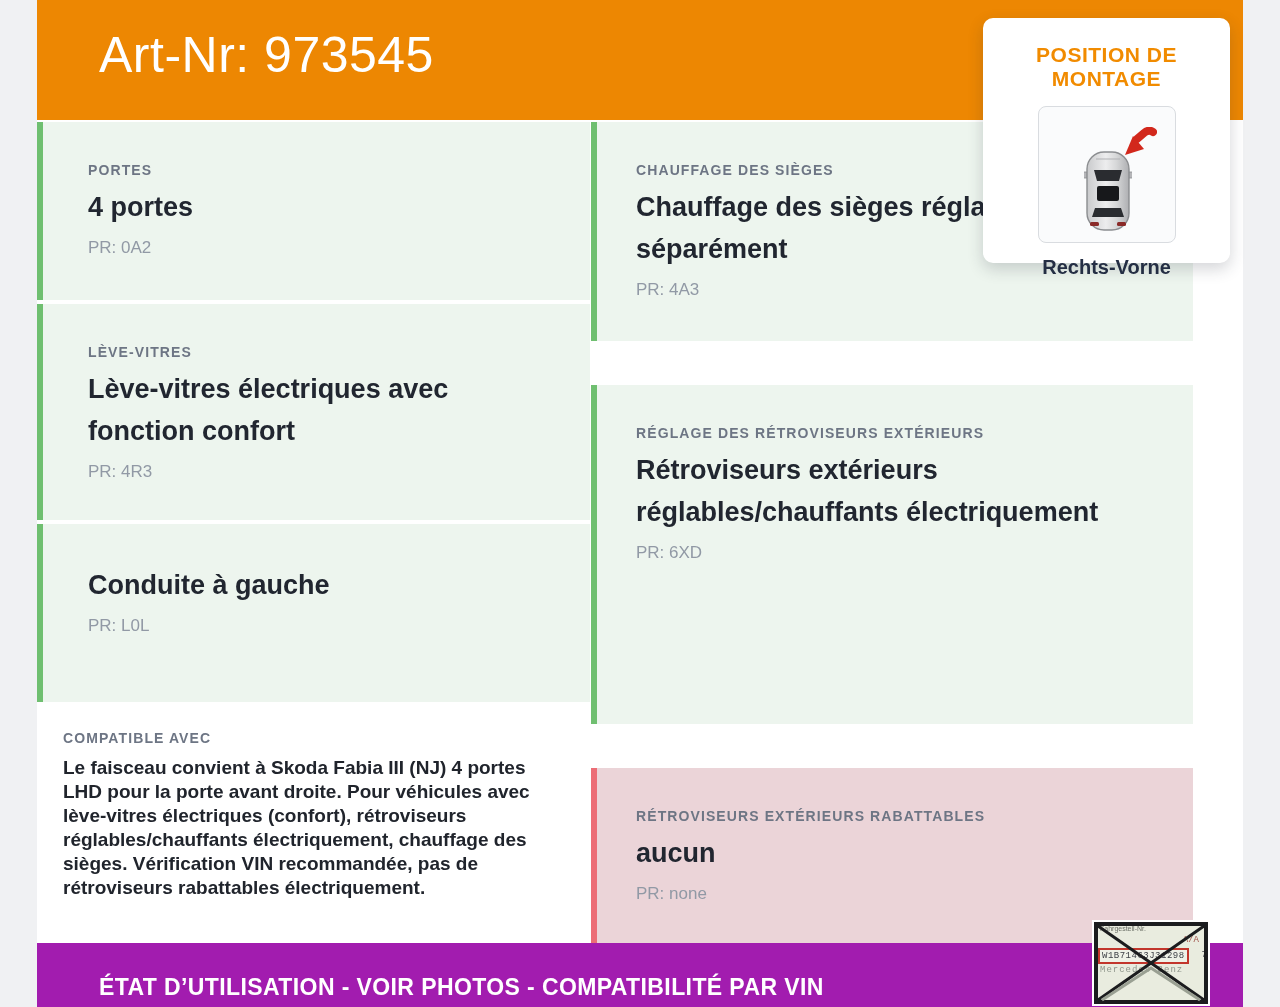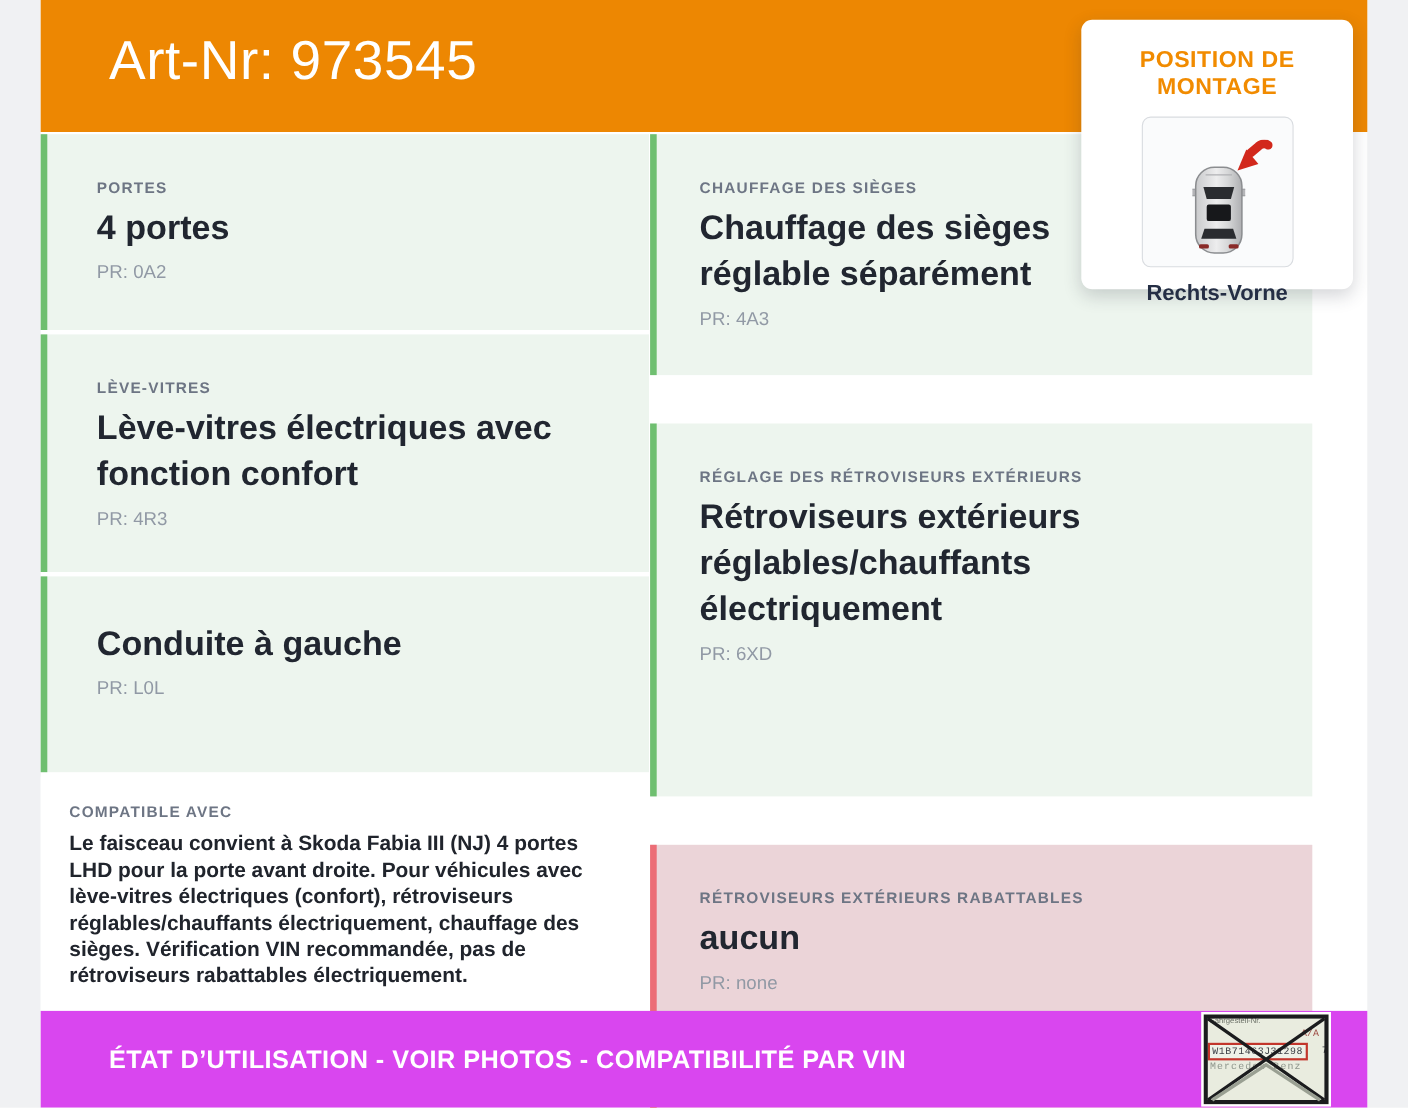--- a/index.html
+++ b/index.html
@@ -36,7 +36,7 @@
     margin:0 0 8px 0;text-transform:uppercase;
   }
   .amber .lbl{color:#ee7d11;margin-bottom:9px;}
-  .ttl{font-size:31px;font-weight:700;color:#212630;line-height:42px;margin:0 0 10px 0;}
+  .ttl{font-size:27px;font-weight:700;color:#212630;line-height:42px;margin:0 0 10px 0;}
   .ttl.w505{max-width:505px;} .ttl.w430{max-width:430px;} .ttl.w470{max-width:470px;}
   .pr{font-size:17px;color:#9199a5;margin:0;}
   .voir{font-size:23px;font-weight:700;color:#555d69;margin:0;}

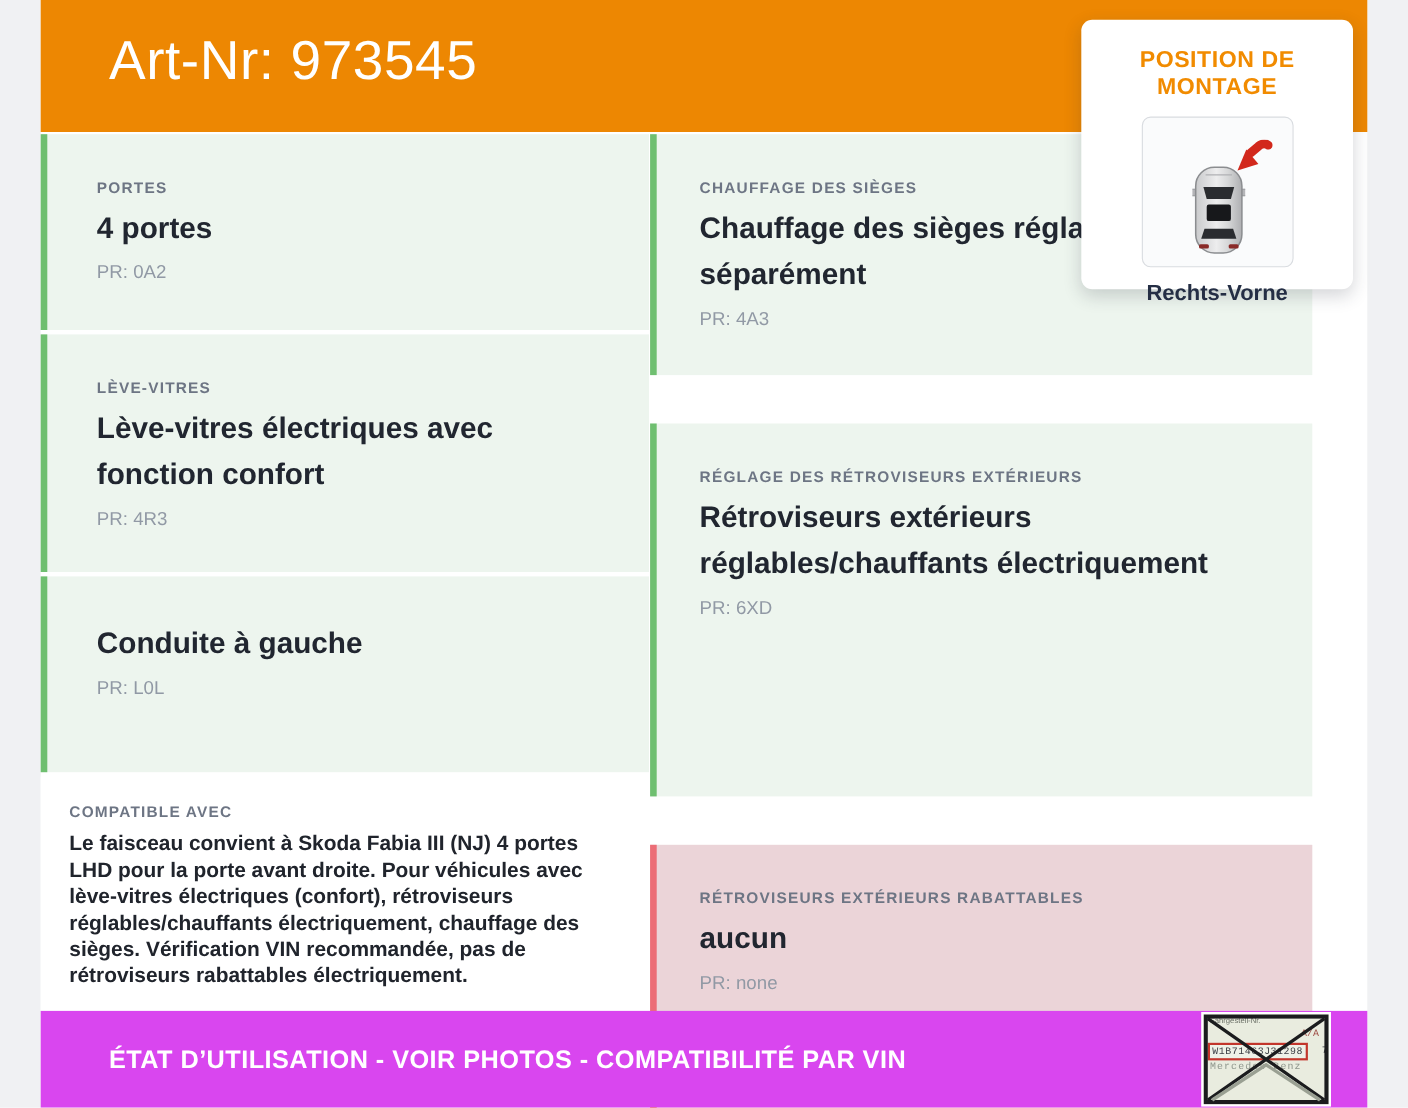--- a/index.html
+++ b/index.html
@@ -46,7 +46,7 @@
   }
   
   .footer{
-    position:absolute;left:0;bottom:0;width:1206px;height:88px;background:#d946ef;
+    position:absolute;left:0;bottom:0;width:1206px;height:64px;background:#a21caf;
     box-sizing:border-box;padding:31px 0 0 62px;
   }
   .footer span{color:#ffffff;font-size:23px;font-weight:700;letter-spacing:.4px;}

